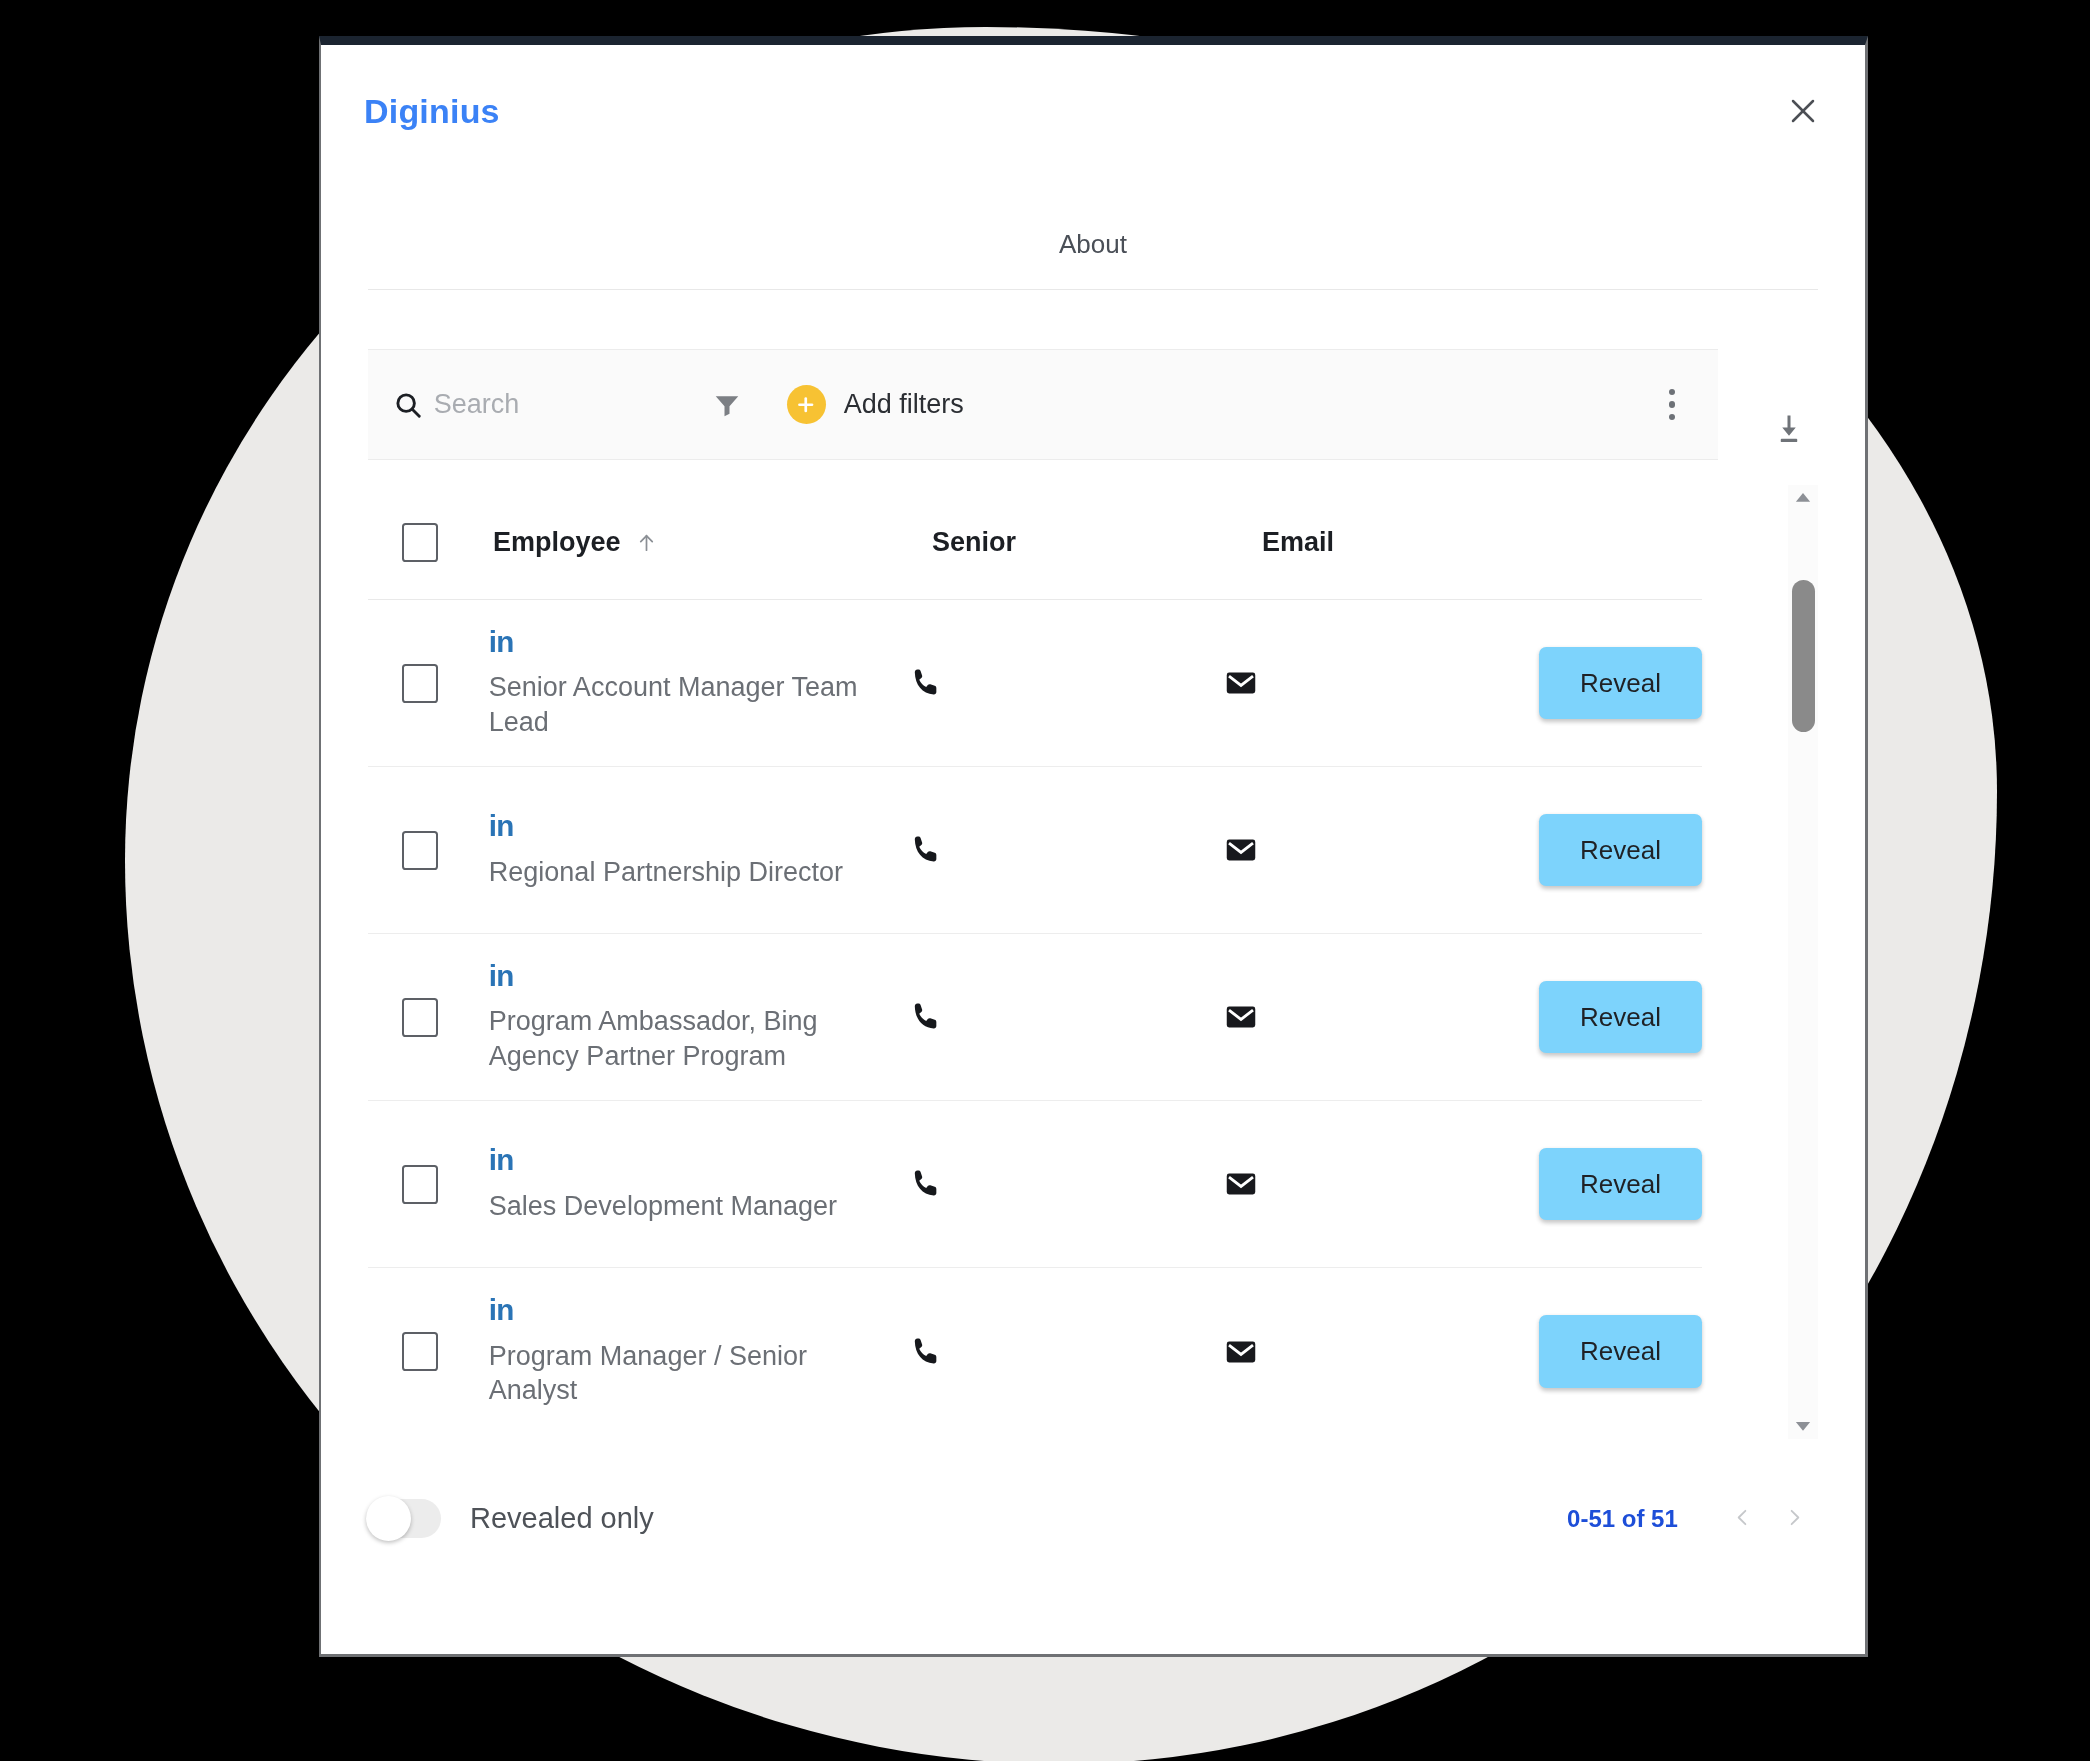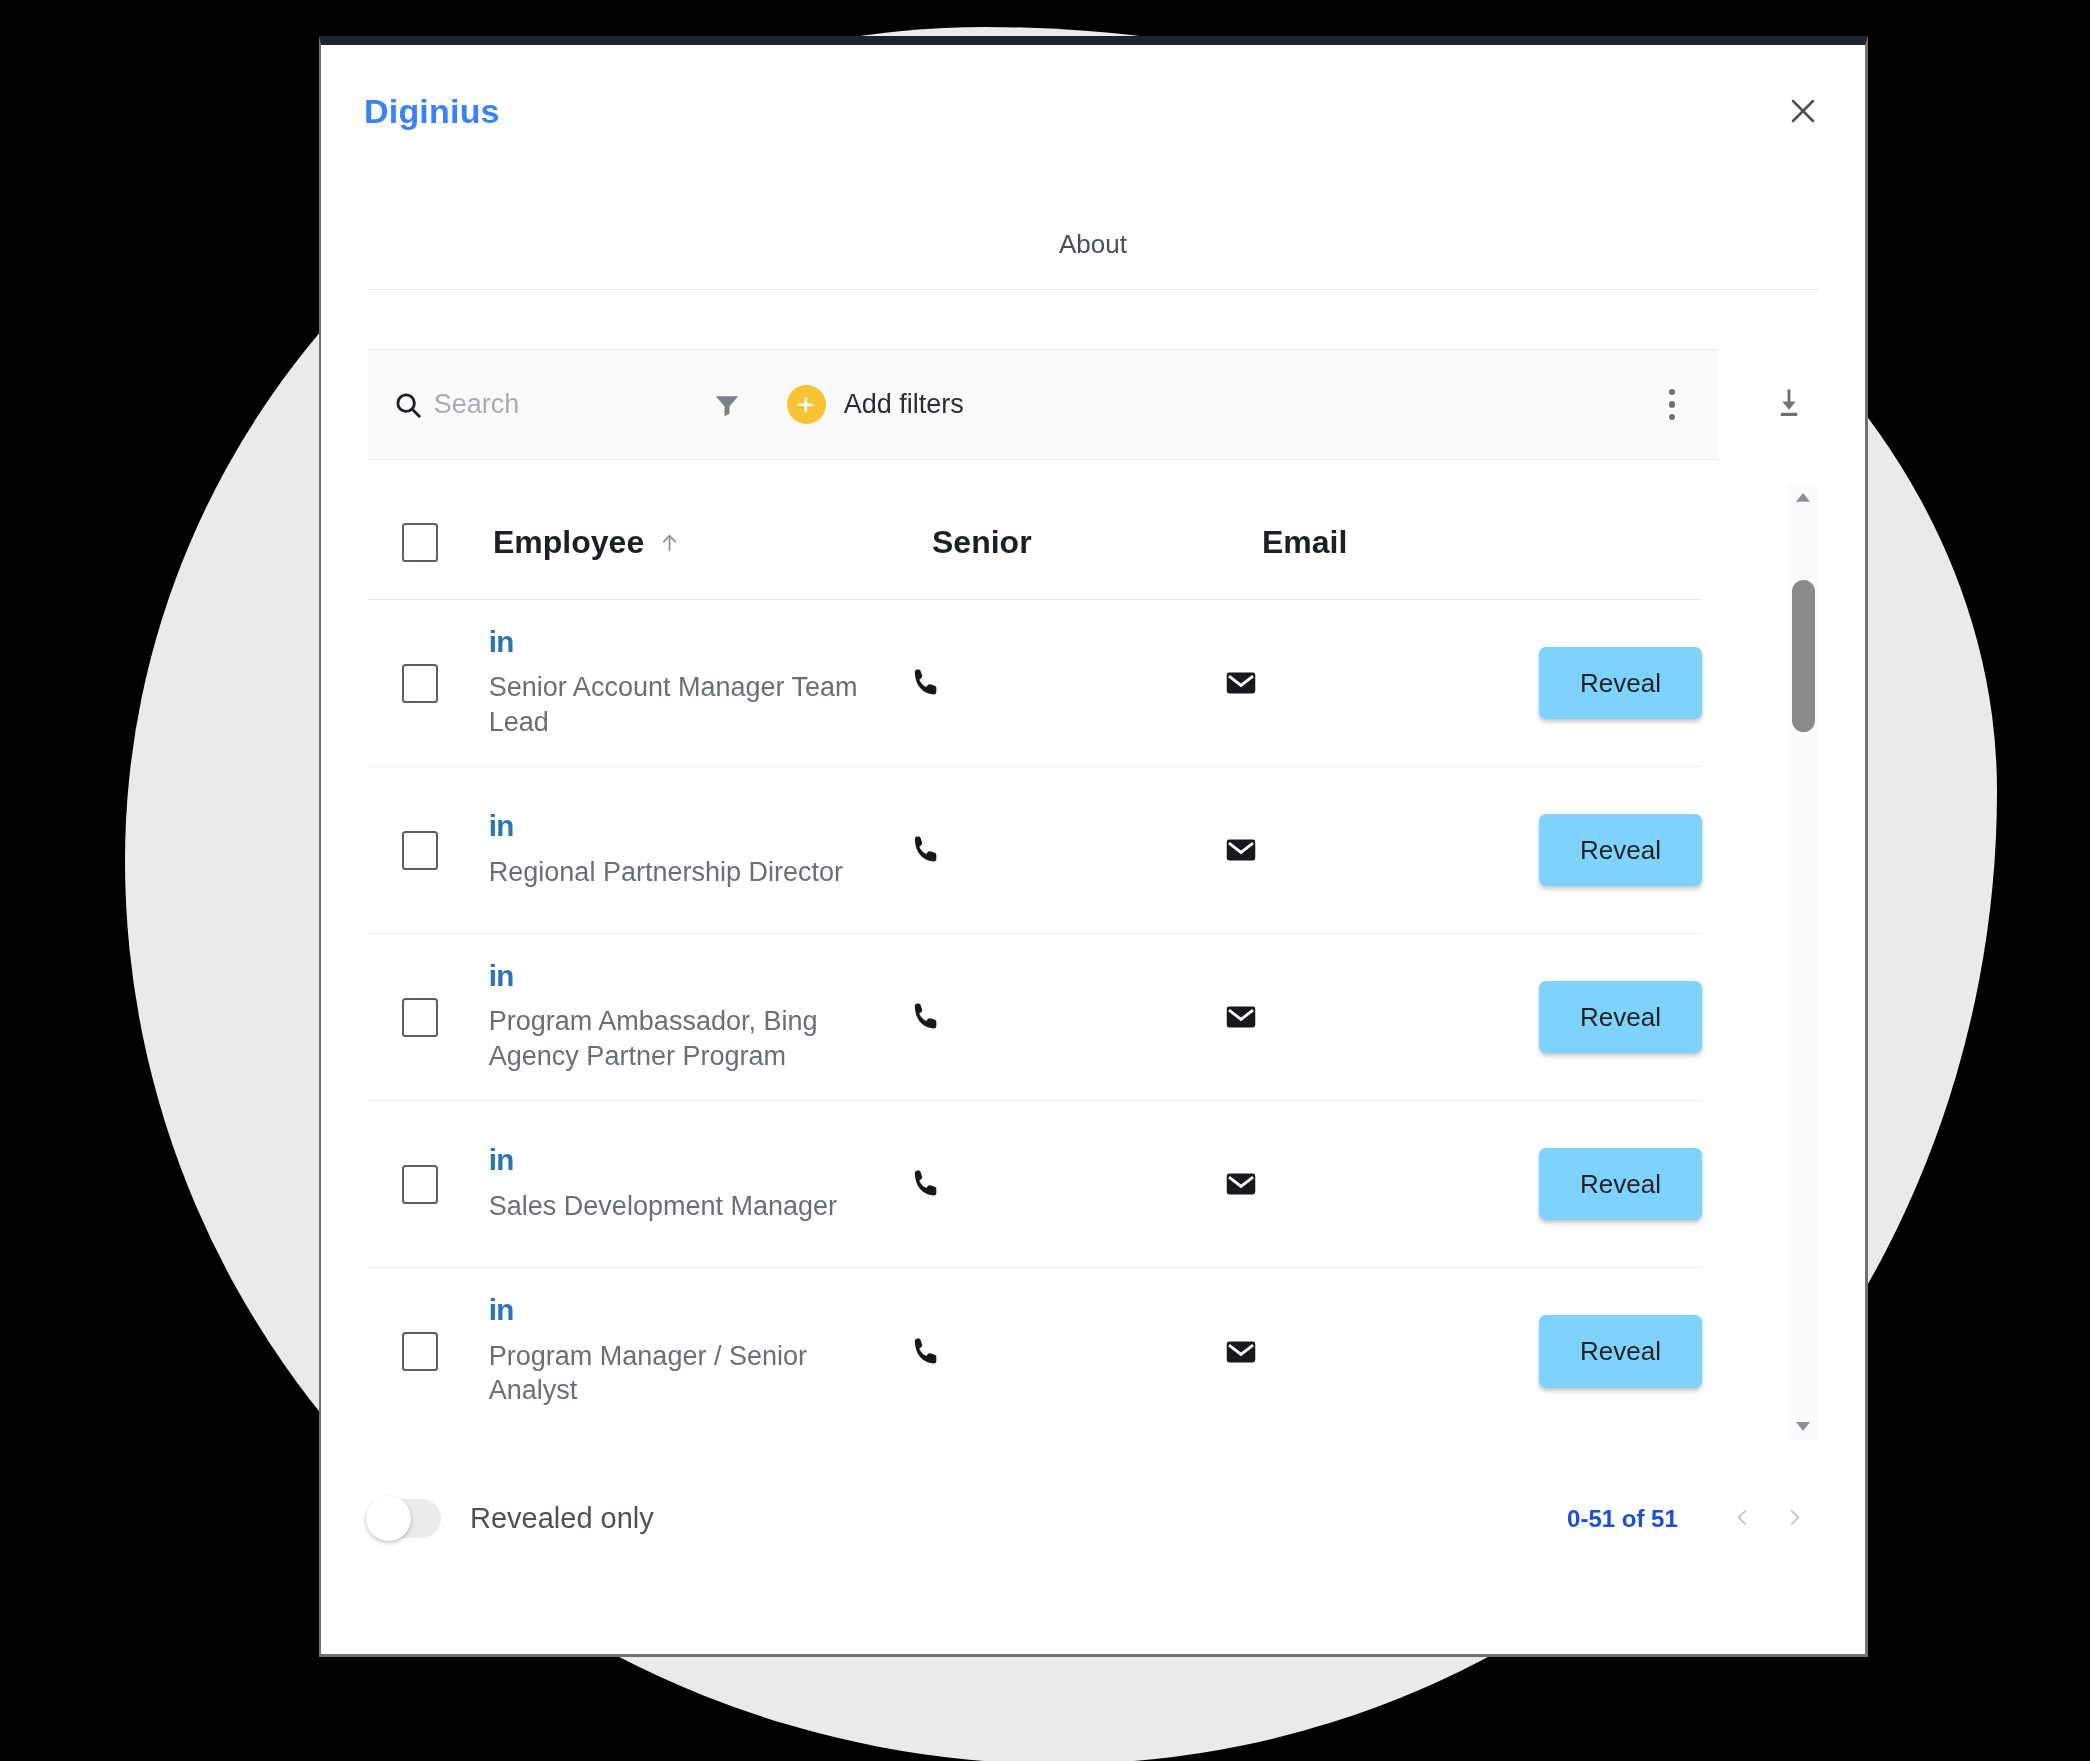--- a/index.html
+++ b/index.html
@@ -116,7 +116,7 @@
   
   .toolbar-row {
     display: flex;
-    align-items: center;
+    align-items: flex-end;
     margin-top: 59px;
   }
   .searchbar {

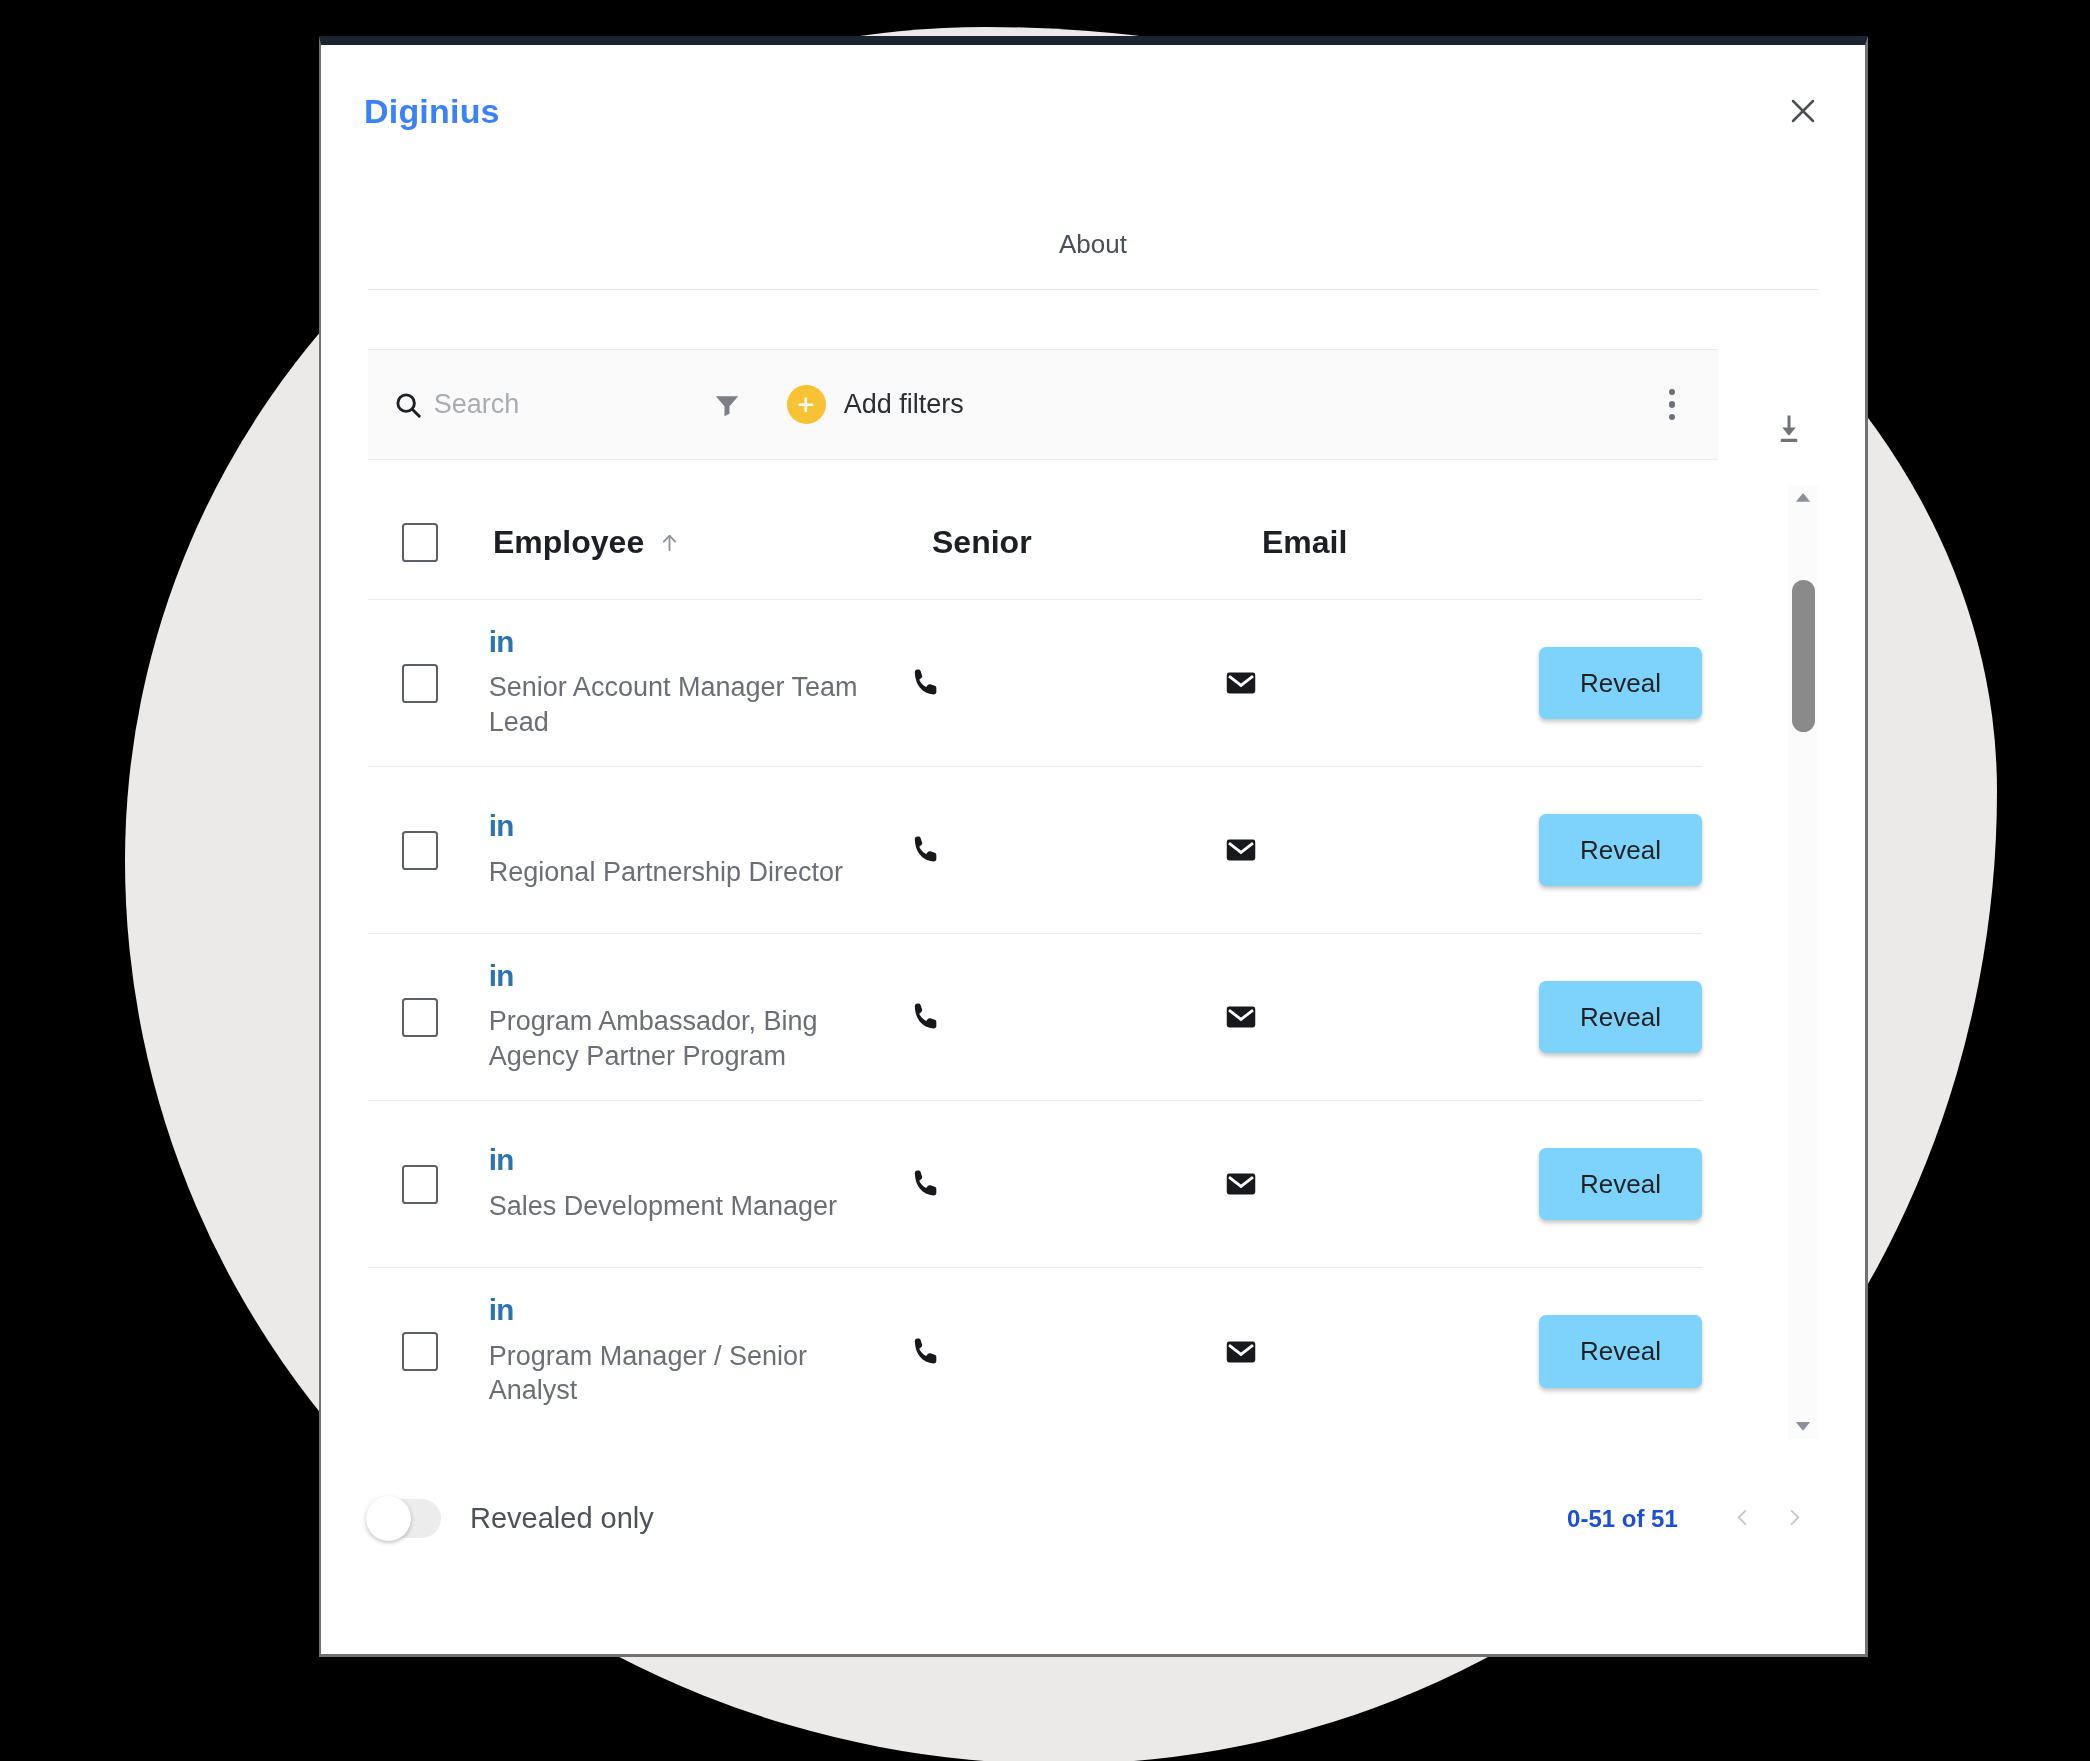--- a/index.html
+++ b/index.html
@@ -200,7 +200,7 @@
     border-bottom: 1.8px solid #e9e9e9;
   }
   .th {
-    font-size: 32px;
+    font-size: 27px;
     font-weight: bold;
     color: #1c1f24;
     display: flex;

